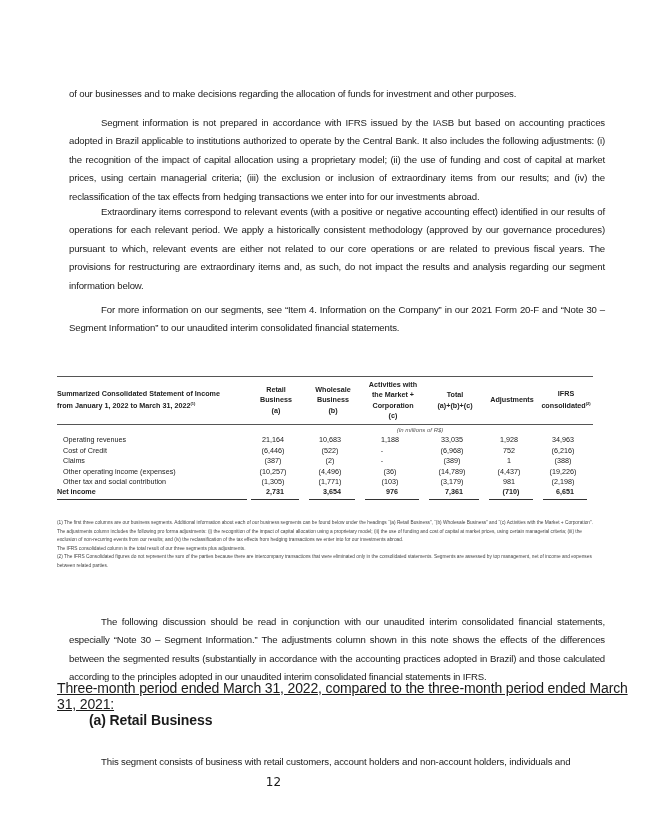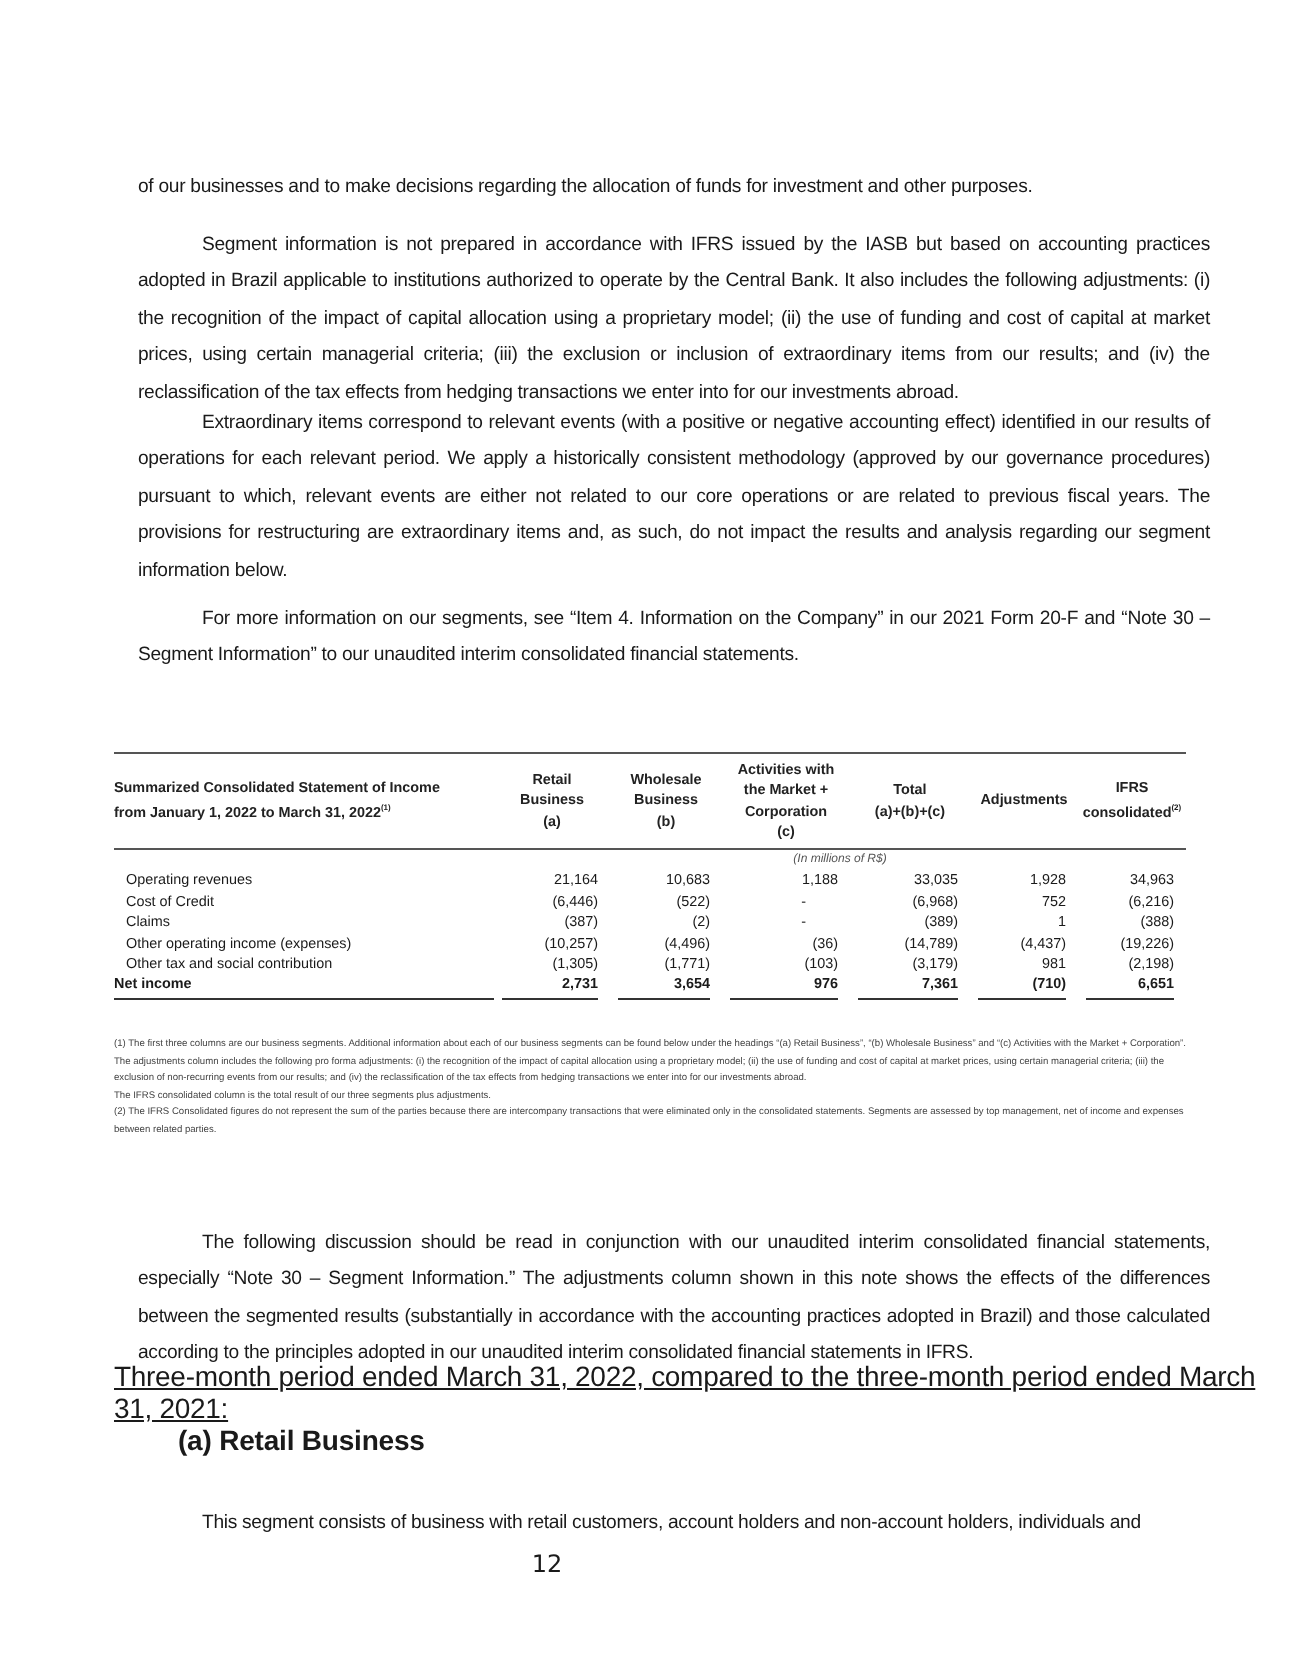--- a/index.html
+++ b/index.html
@@ -15,7 +15,7 @@
   table { position: absolute; left: 0; top: 0; width: 536px; border-collapse: collapse; font-size: 7.2px; }
   th { font-weight: bold; text-align: center; vertical-align: middle; line-height: 10.5px; padding: 0; color:#222; }
   th.first { text-align: left; }
-  td { padding: 0; line-height: 10.4px; height: 10.4px; text-align: right; white-space: nowrap; }
+  td { padding: 0; line-height: 10.4px; height: 10.4px; text-align: center; white-space: nowrap; }
   td.lbl { text-align: left; padding-left: 6px; }
   td.unit { text-align: center; font-style: italic; font-size: 6px; color: #555; height: 10px; }
   tr.net td { font-weight: bold; }

